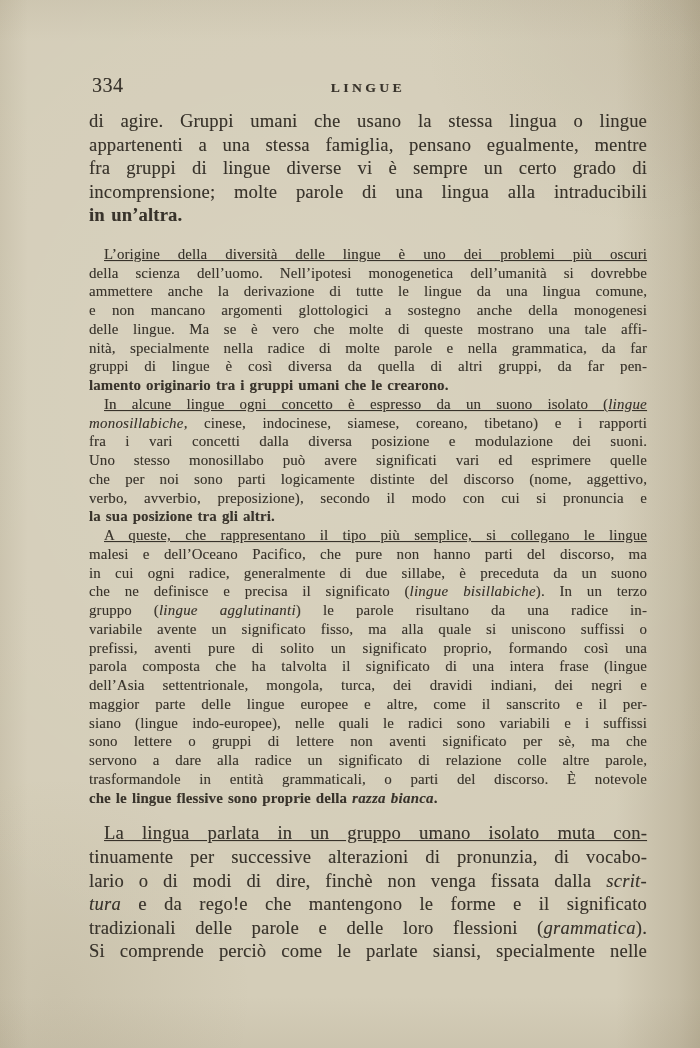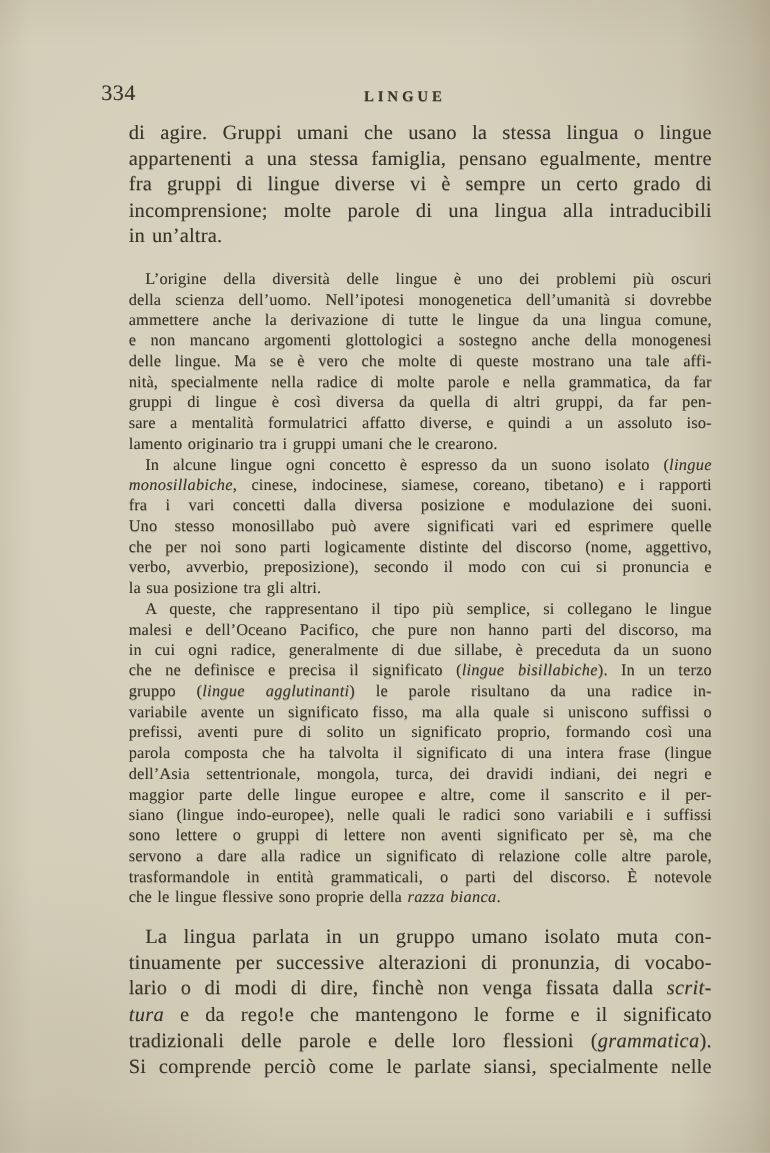--- a/index.html
+++ b/index.html
@@ -77,7 +77,6 @@
     text-align: justify;
     text-align-last: justify;
     white-space: normal;
-    margin-left: 28px;
   }
   .line-last {
     text-align: left;

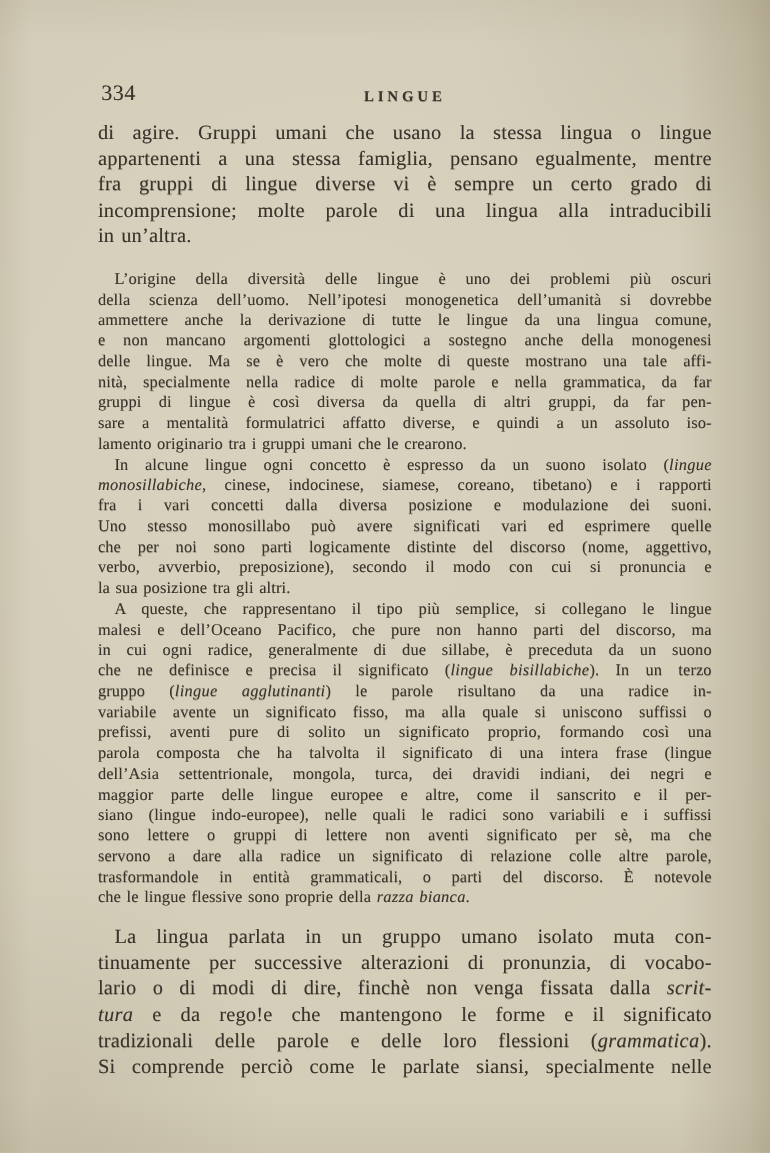--- a/index.html
+++ b/index.html
@@ -81,6 +81,7 @@
   .line-last {
     text-align: left;
     text-align-last: left;
+    font-weight: bold;
   }
   .line-indent { text-indent: 15px; }
   i { font-style: italic; letter-spacing: 0.3px; }

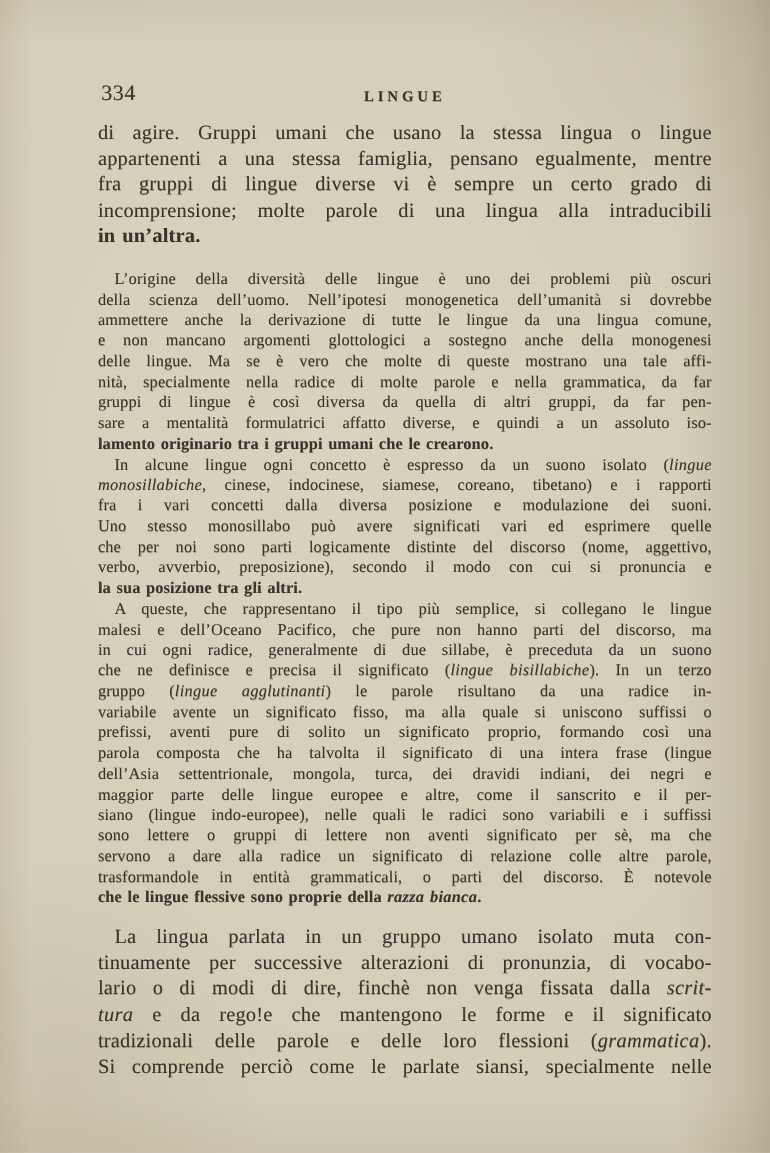--- a/index.html
+++ b/index.html
@@ -83,7 +83,7 @@
     text-align-last: left;
     font-weight: bold;
   }
-  .line-indent { text-indent: 15px; }
+  .line-indent { text-indent: 15px; text-decoration: underline; }
   i { font-style: italic; letter-spacing: 0.3px; }
 </style>
 </head>

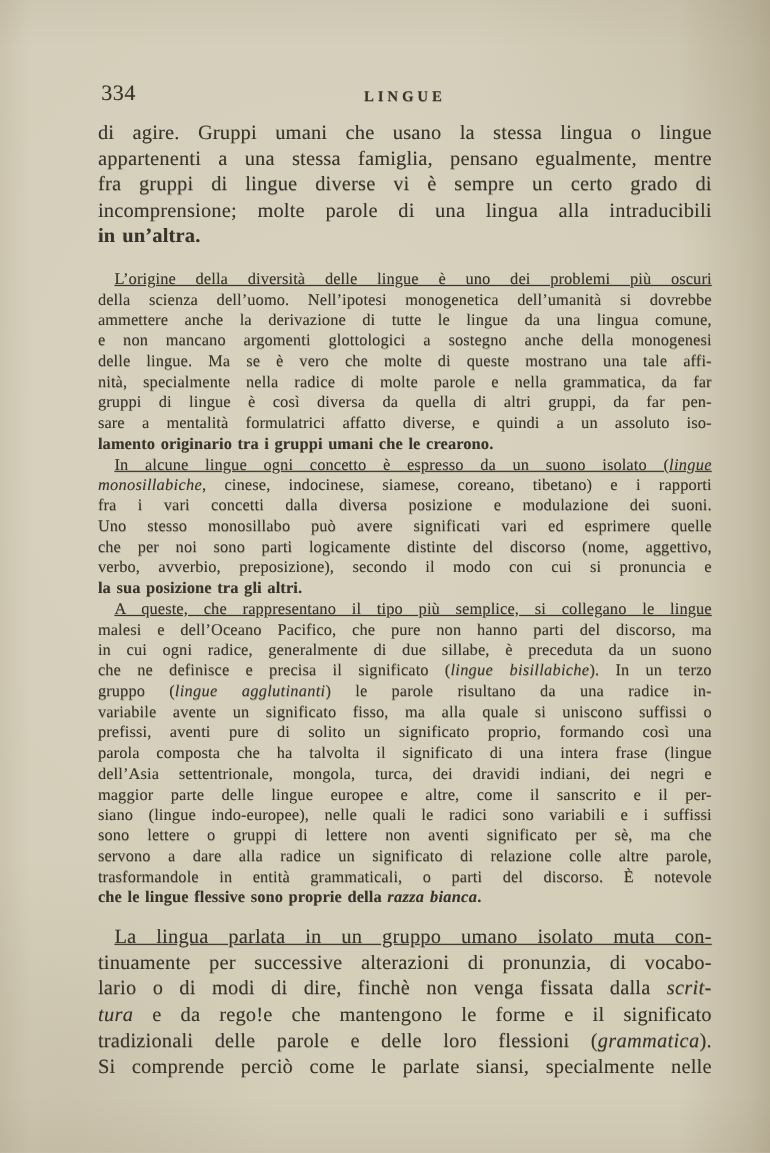--- a/index.html
+++ b/index.html
@@ -110,7 +110,6 @@
         <div class="line">delle lingue. Ma se è vero che molte di queste mostrano una tale affi-</div>
         <div class="line">nità, specialmente nella radice di molte parole e nella grammatica, da far</div>
         <div class="line">gruppi di lingue è così diversa da quella di altri gruppi, da far pen-</div>
-        <div class="line">sare a mentalità formulatrici affatto diverse, e quindi a un assoluto iso-</div>
         <div class="line line-last">lamento originario tra i gruppi umani che le crearono.</div>
       </div>
       <div class="para para-small">

